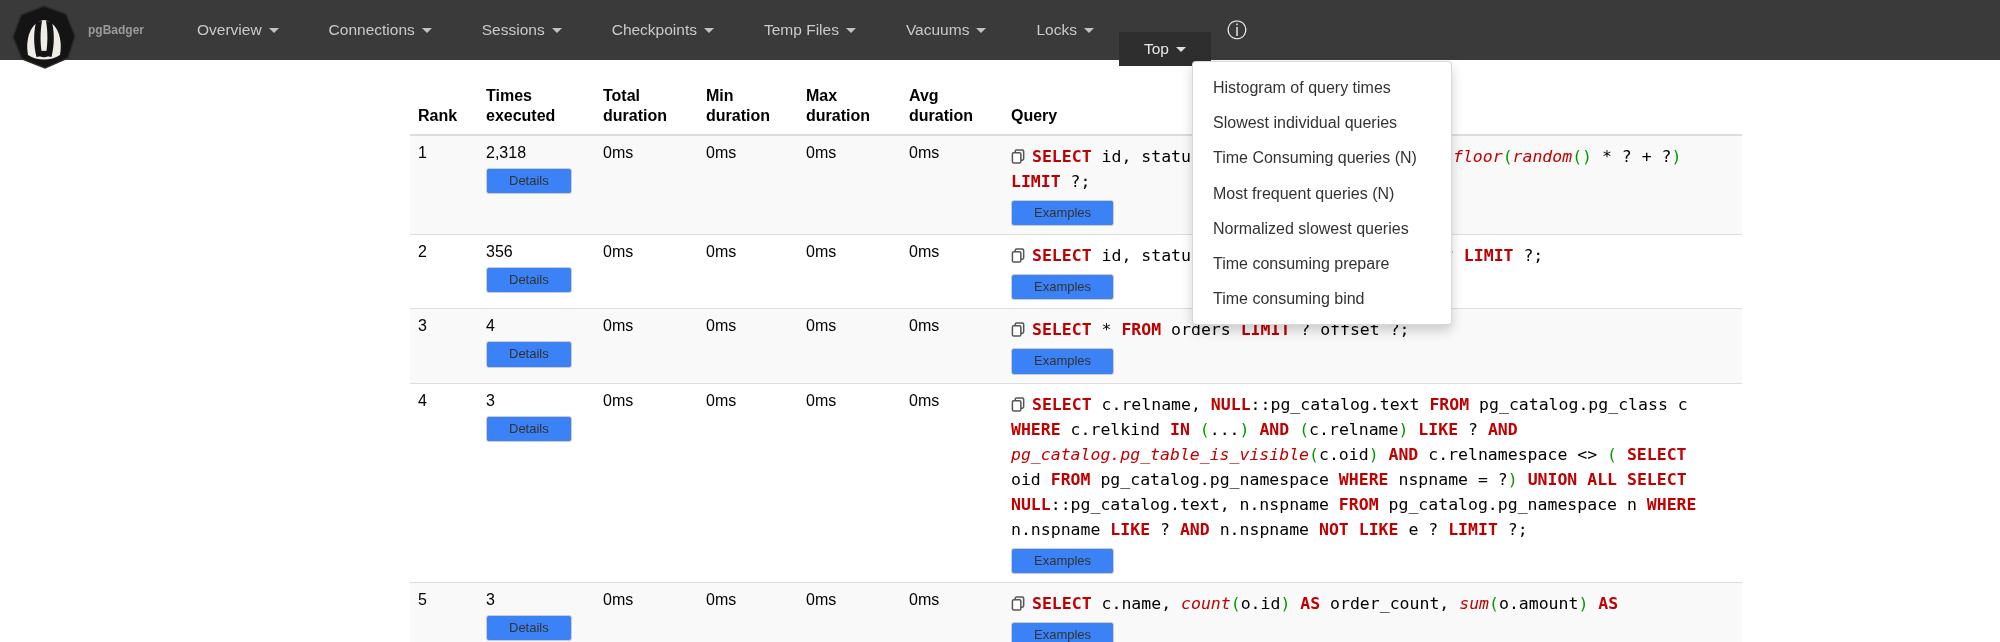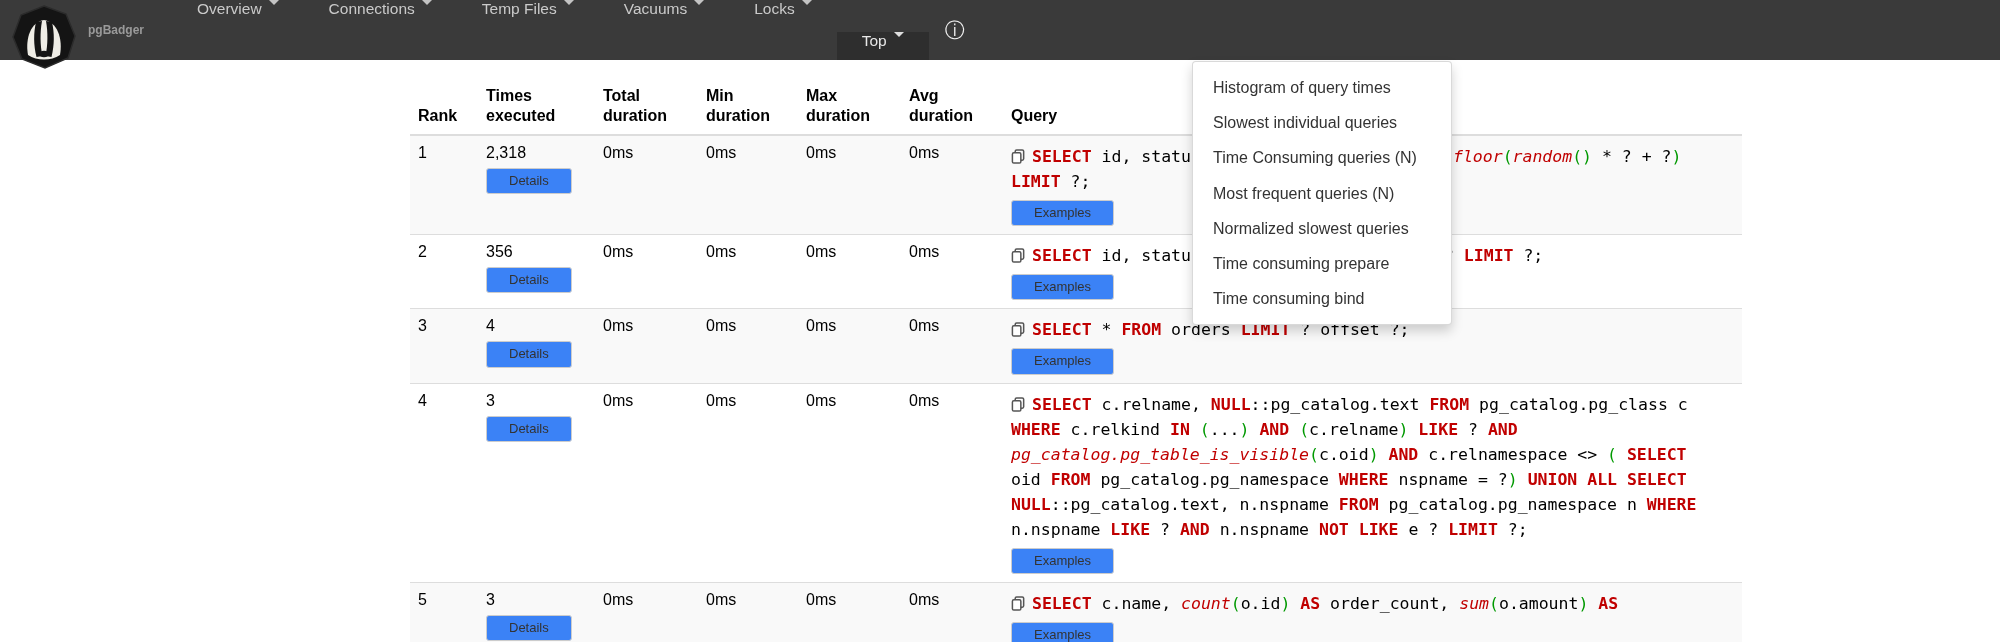--- a/index.html
+++ b/index.html
@@ -13,7 +13,7 @@
   .navbar { position:absolute; left:0; top:0; width:2000px; height:60px; background:#3a3a3a; z-index:20; }
   .brand { position:absolute; left:88px; top:0; line-height:60px; font-size:12px; font-weight:bold; color:#9a9a9a; }
   .nav-menu { position:absolute; left:172px; top:0; height:60px; display:flex; align-items:stretch; }
-  .nav-item { display:flex; align-items:flex-start; padding:0 25px; color:#cacaca; font-size:15.5px; cursor:pointer; white-space:nowrap; }
+  .nav-item { display:flex; align-items:center; padding:17px 25px; color:#cacaca; font-size:15.5px; cursor:pointer; white-space:nowrap; }
   .nav-item.open { background:#2e2e2e; color:#e8e8e8;margin-top:32px; }
   .caret { display:inline-block; width:0; height:0; margin-left:7px;
            border-top:5px solid; border-left:5px solid transparent; border-right:5px solid transparent; opacity:.95; }

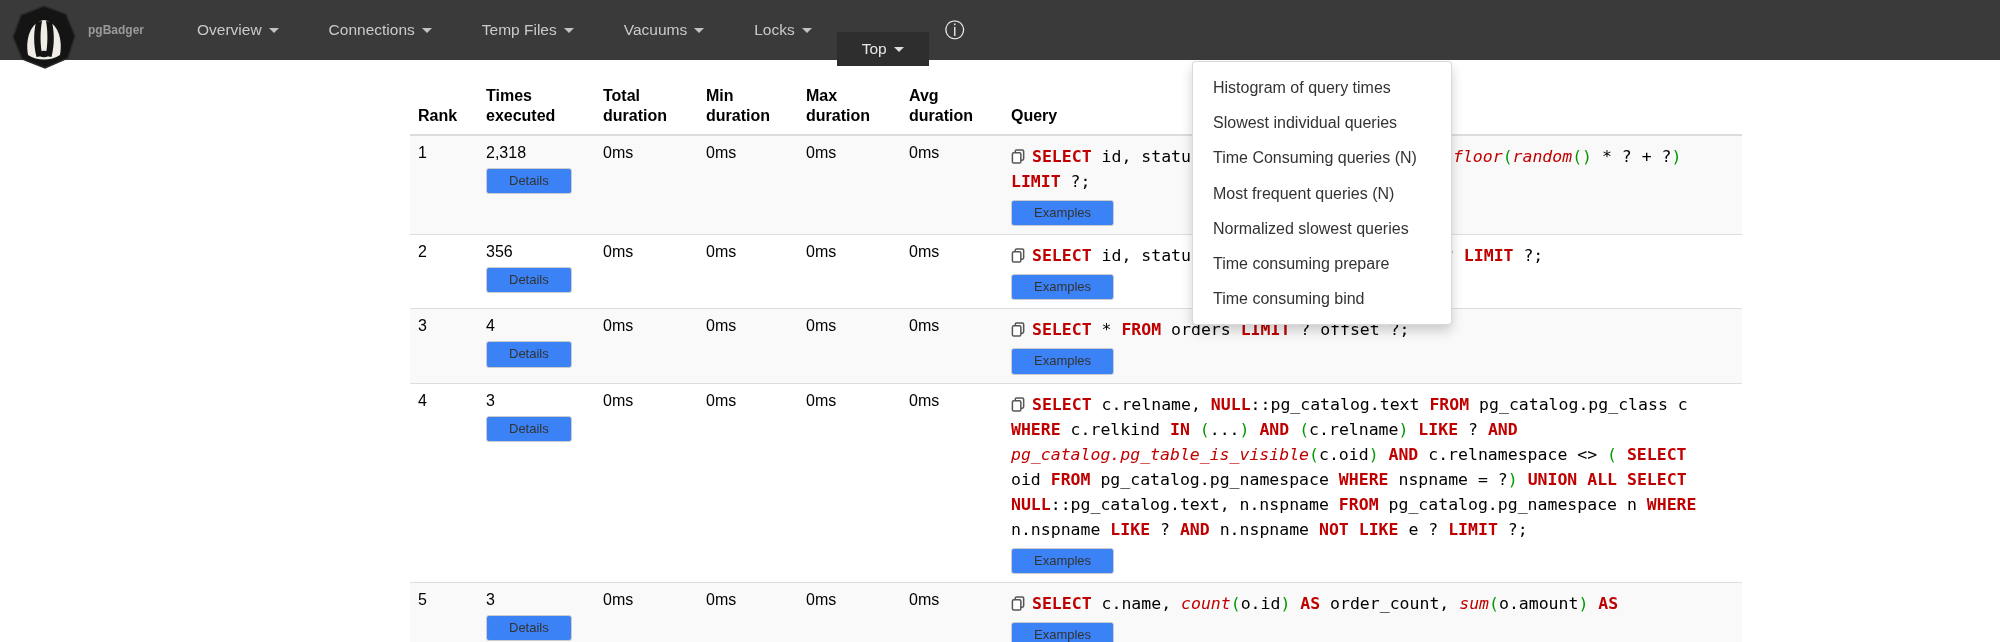--- a/index.html
+++ b/index.html
@@ -61,6 +61,10 @@
       </a>
       <a class="nav-item">
         <span>Connections</span>
+        <b class="caret"></b>
+      </a>
+      <a class="nav-item">
+        <span>Sessions</span>
         <b class="caret"></b>
       </a>
       <a class="nav-item">

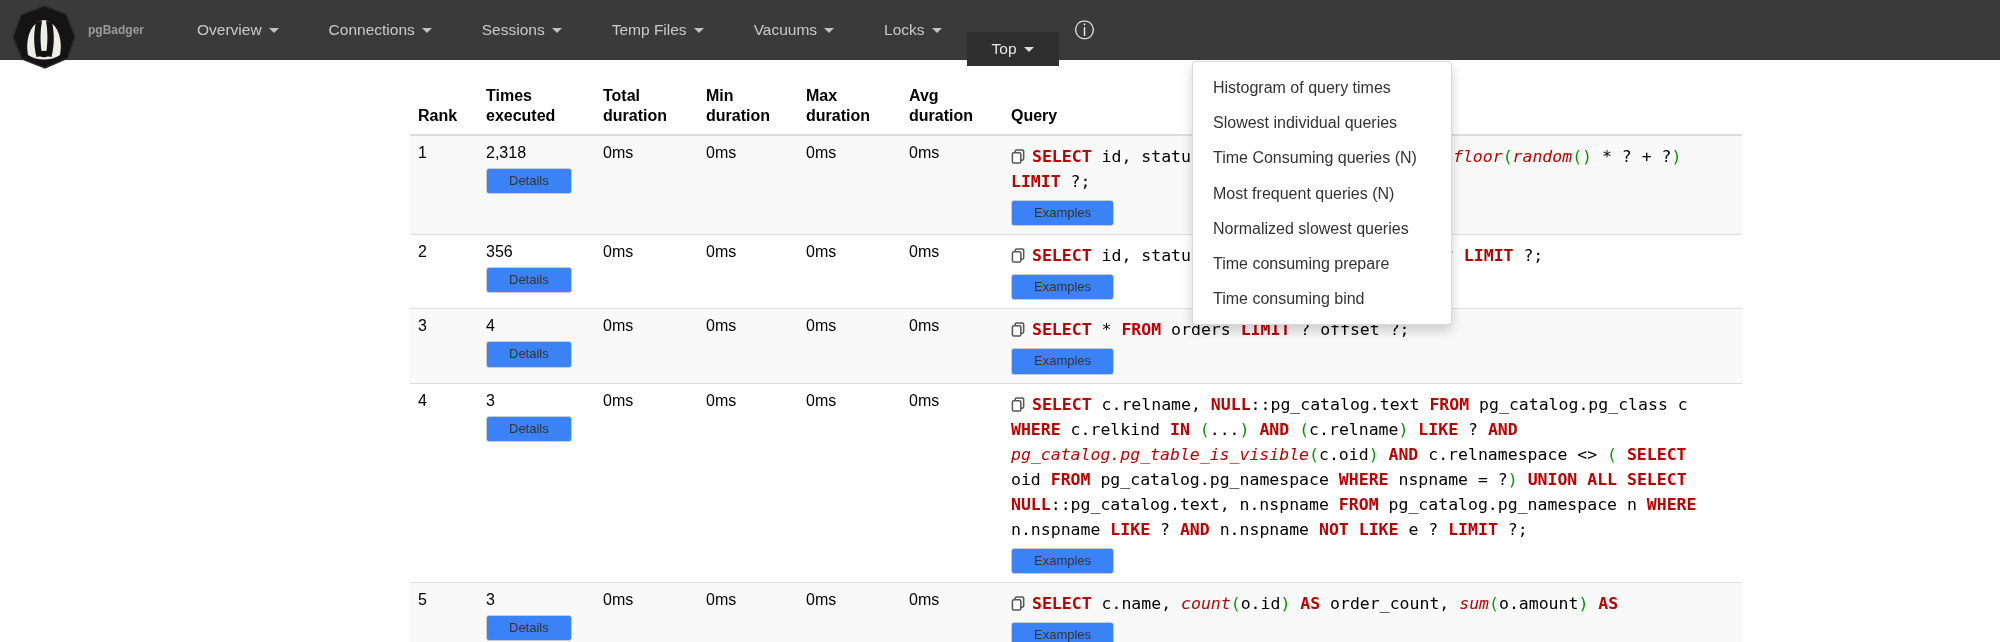--- a/index.html
+++ b/index.html
@@ -65,6 +65,10 @@
       </a>
       <a class="nav-item">
         <span>Sessions</span>
+        <b class="caret"></b>
+      </a>
+      <a class="nav-item">
+        <span>Checkpoints</span>
         <b class="caret"></b>
       </a>
       <a class="nav-item">

